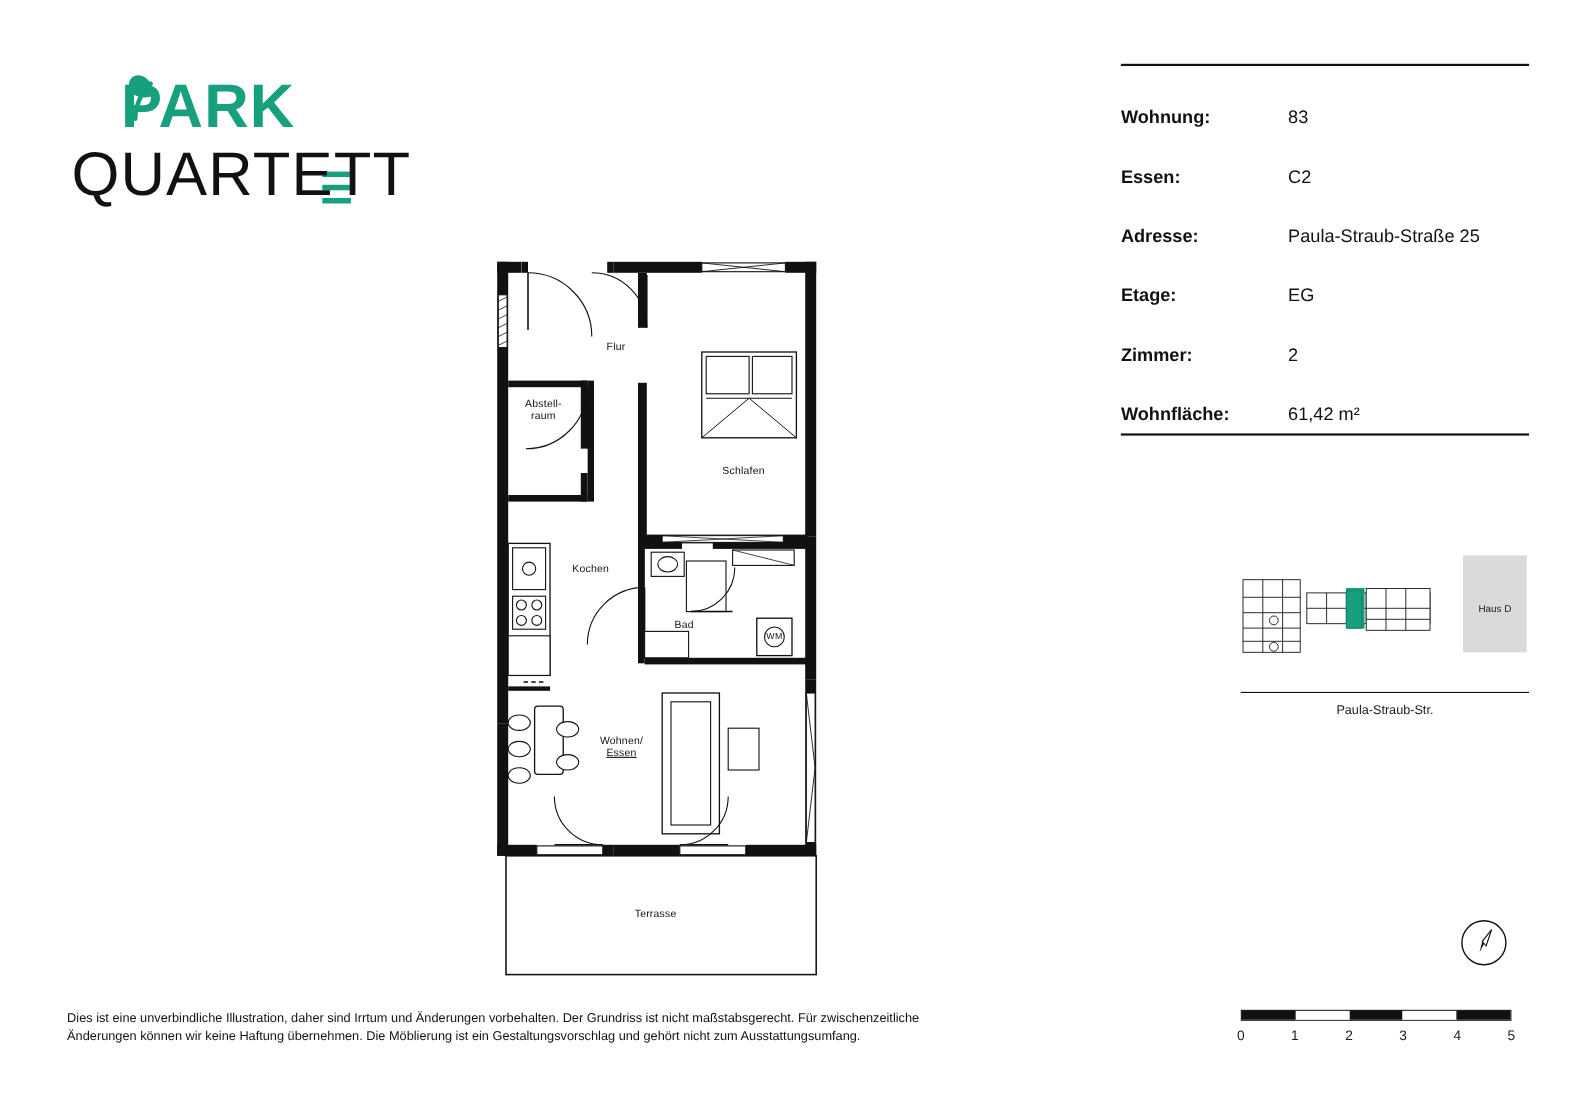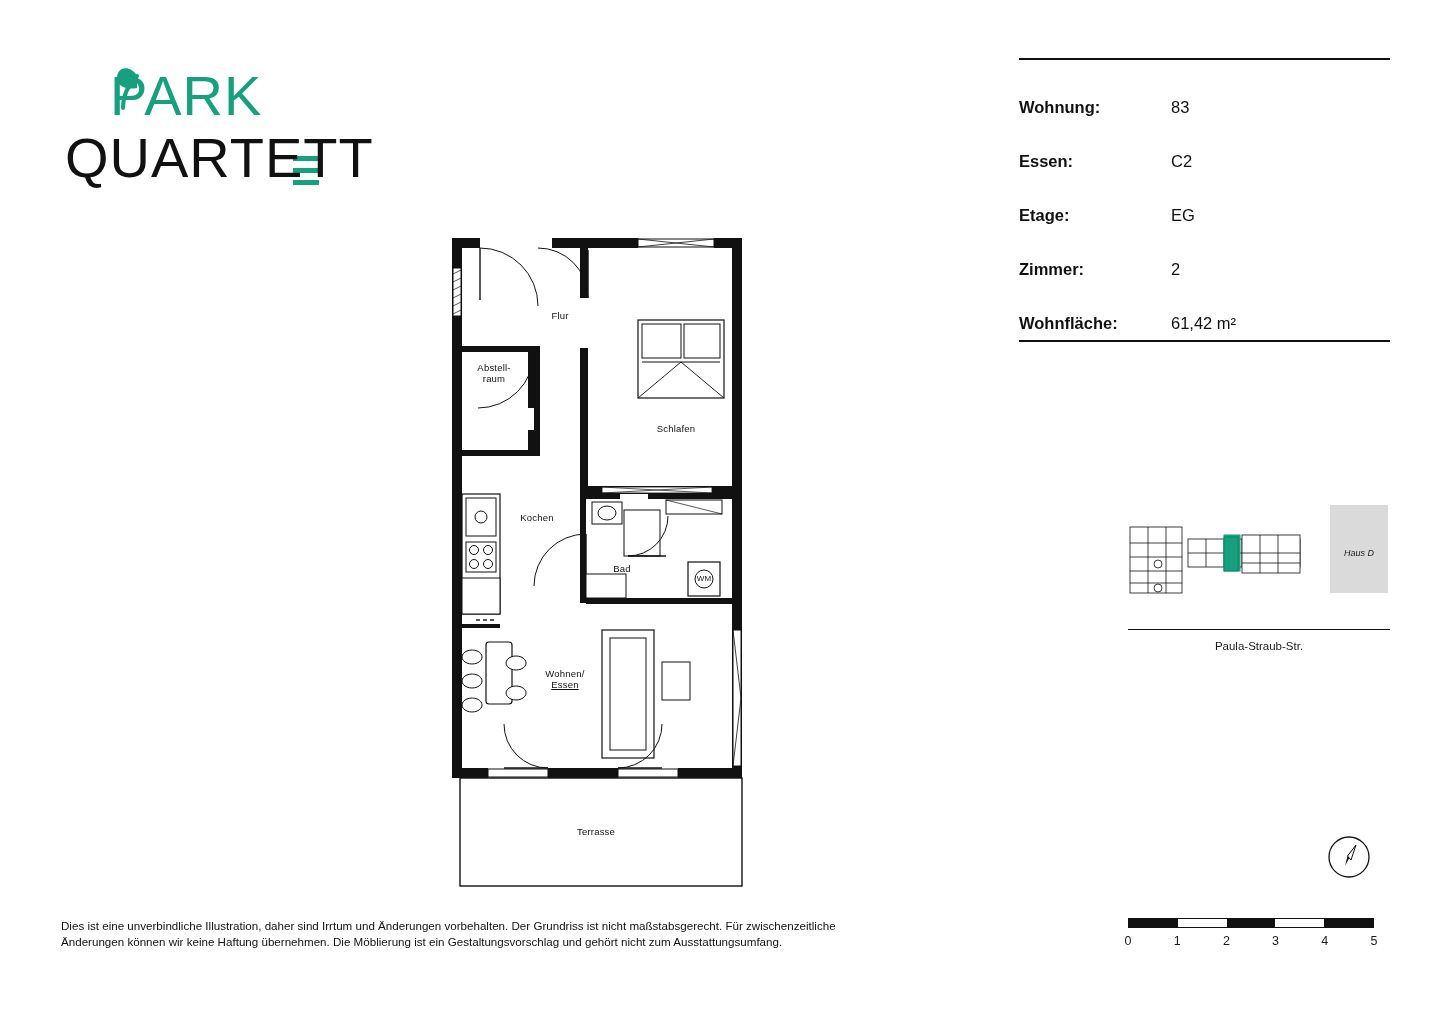--- a/index.html
+++ b/index.html
@@ -16,7 +16,7 @@
   
   #logo { position:absolute; left:65px; top:60px; width:330px; height:130px; }
   .logo-park {
-    font-size:56px; font-weight:normal; letter-spacing:1px;
+    font-size:56px; font-weight:bold; letter-spacing:1px;
     color:#17a07e; line-height:56px; position:absolute; left:45px; top:8px;
   }
   .logo-quartett {

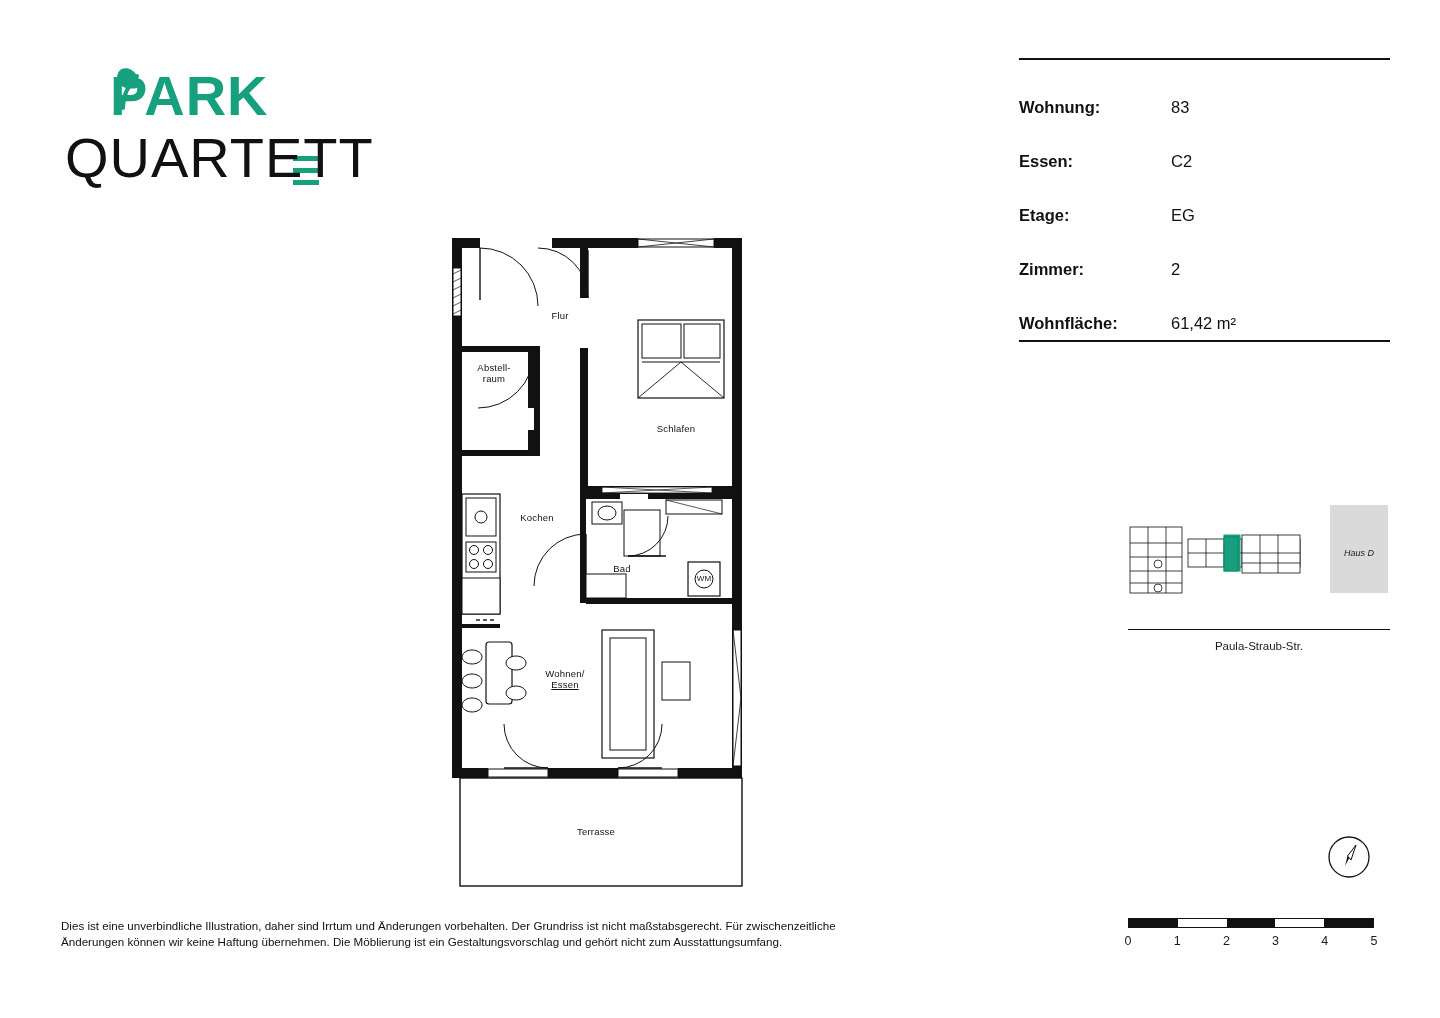--- a/index.html
+++ b/index.html
@@ -96,6 +96,10 @@
     <div class="inforow">
       <div class="k">Essen:</div>
       <div class="v">C2</div>
+    </div>
+    <div class="inforow">
+      <div class="k">Adresse:</div>
+      <div class="v">Paula-Straub-Straße 25</div>
     </div>
     <div class="inforow">
       <div class="k">Etage:</div>

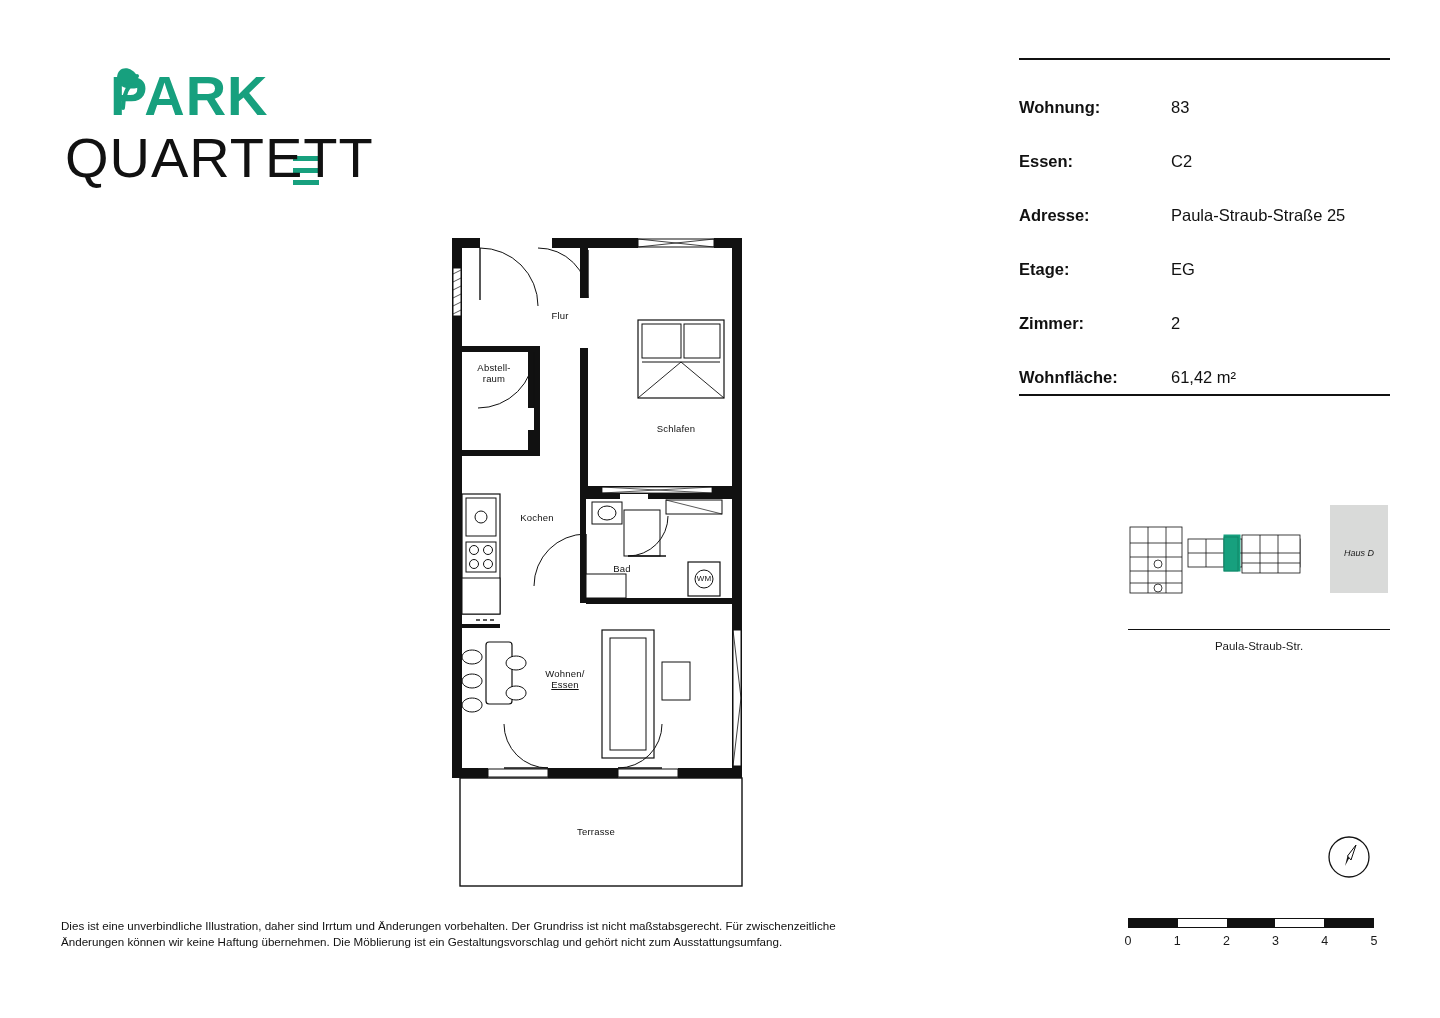--- a/index.html
+++ b/index.html
@@ -49,7 +49,7 @@
     position:absolute; left:1330px; top:505px; width:58px; height:88px;
     background:#d9dad9;
   }
-  .hausd-label { position:absolute; left:1330px; top:548px; width:58px; text-align:center; font-size:9px;font-style:italic; }
+  .hausd-label { position:absolute; left:1330px; top:548px; width:58px; text-align:center; font-size:9px; }
 
   
   #compass { position:absolute; left:1325px; top:833px; width:48px; height:48px; }

